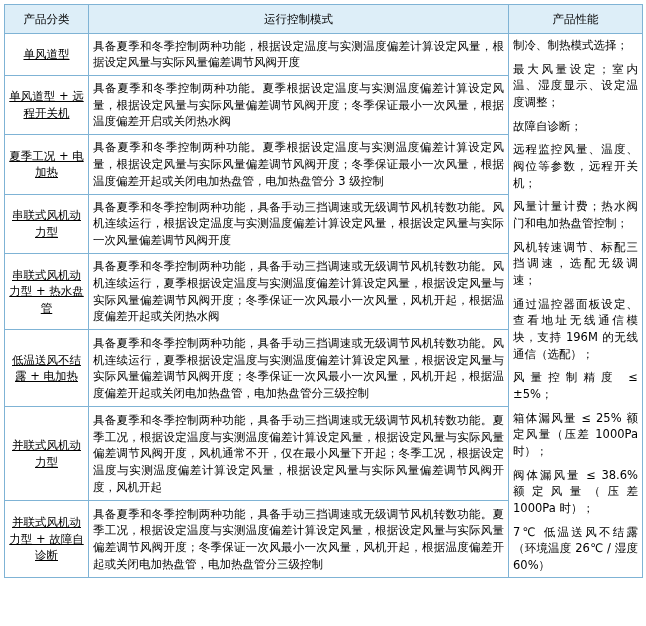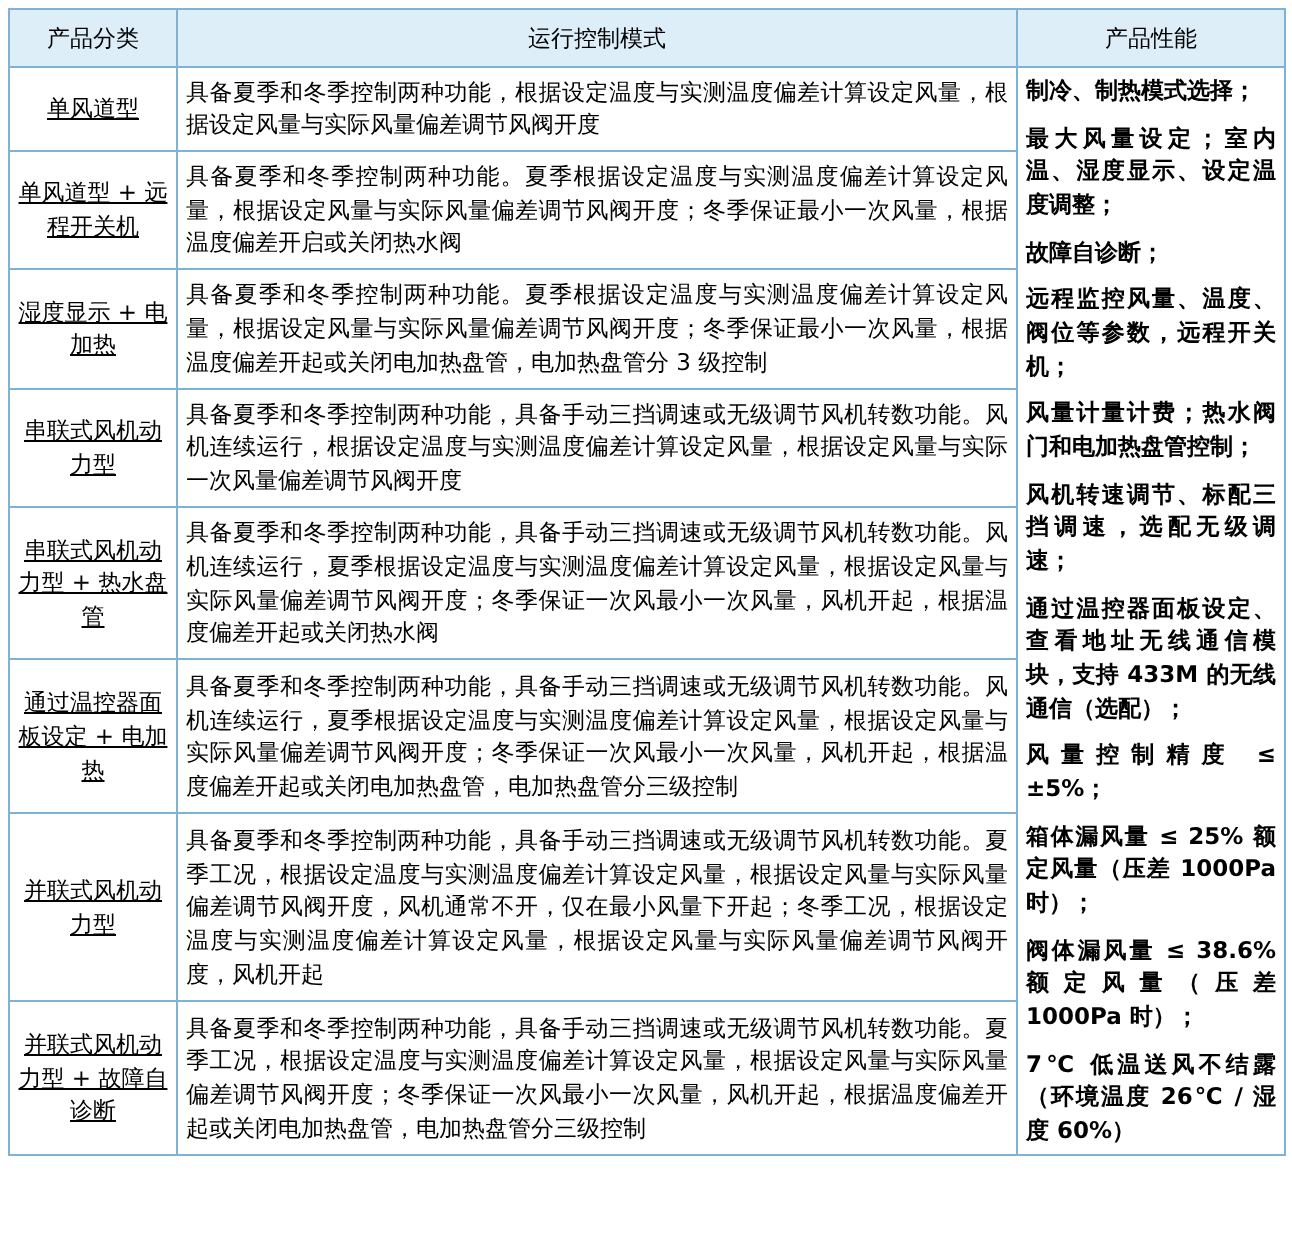--- a/index.html
+++ b/index.html
@@ -62,7 +62,6 @@
     padding: 4px 6px;
     line-height: 1.75;
     vertical-align: middle;
-    font-weight: bold;
   }
   td.perf p {
     margin: 0 0 7px 0;

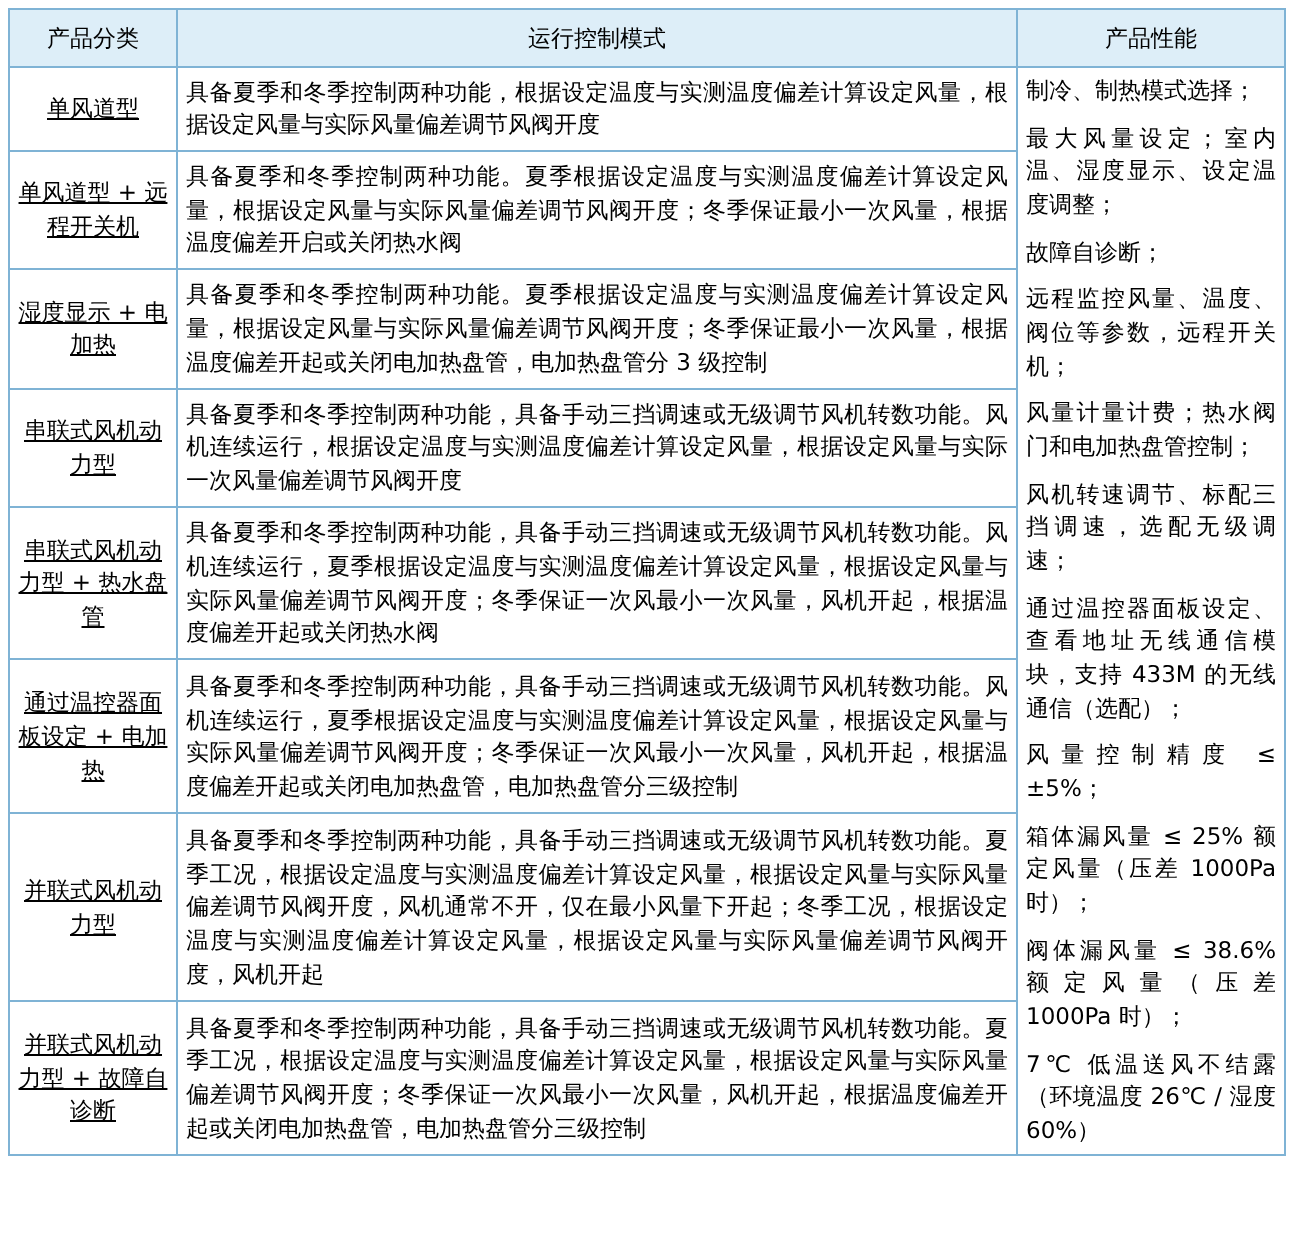--- a/index.html
+++ b/index.html
@@ -113,7 +113,7 @@
         <td class="mode">具备夏季和冬季控制两种功能。夏季根据设定温度与实测温度偏差计算设定风量，根据设定风量与实际风量偏差调节风阀开度；冬季保证最小一次风量，根据温度偏差开启或关闭热水阀</td>
       </tr>
       <tr>
-        <td class="cat">湿度显示 + 电加热</td>
+        <td class="cat">夏季工况 + 电加热</td>
         <td class="mode">具备夏季和冬季控制两种功能。夏季根据设定温度与实测温度偏差计算设定风量，根据设定风量与实际风量偏差调节风阀开度；冬季保证最小一次风量，根据温度偏差开起或关闭电加热盘管，电加热盘管分 3 级控制</td>
       </tr>
       <tr>

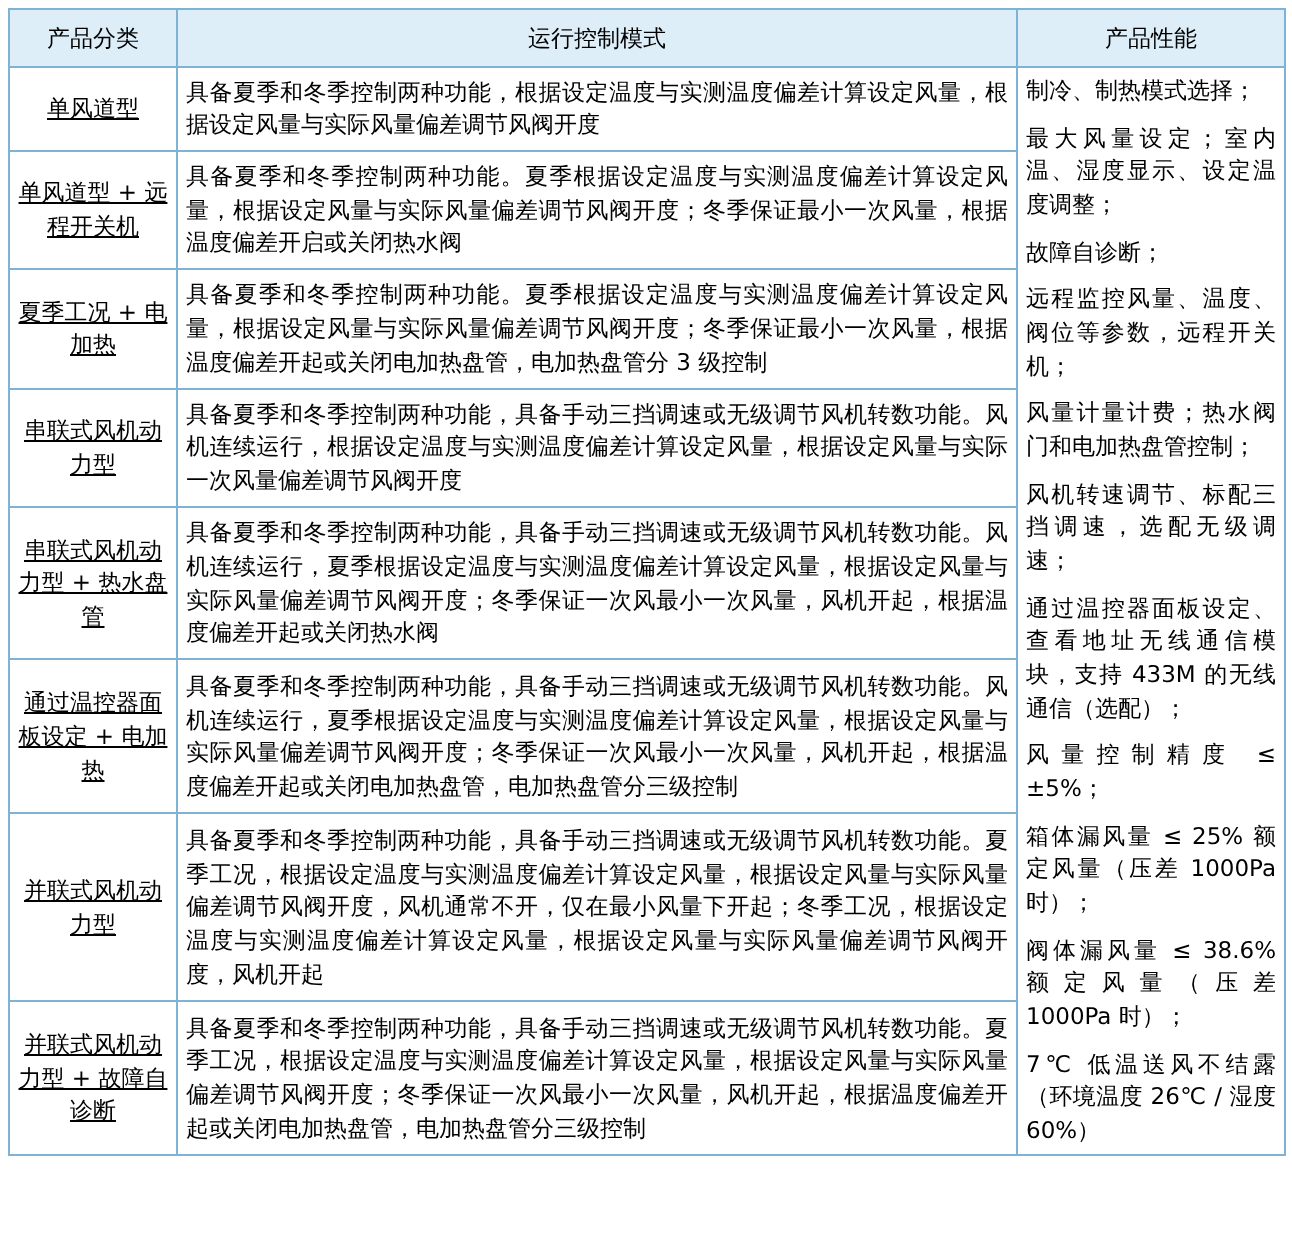--- a/index.html
+++ b/index.html
@@ -101,7 +101,7 @@
           <p>远程监控风量、温度、阀位等参数，远程开关机；</p>
           <p>风量计量计费；热水阀门和电加热盘管控制；</p>
           <p>风机转速调节、标配三挡调速，选配无级调速；</p>
-          <p>通过温控器面板设定、查看地址无线通信模块，支持 433M 的无线通信（选配）；</p>
+          <p>通过温控器面板设定、查看地址无线通信模块，支持 196M 的无线通信（选配）；</p>
           <p>风量控制精度 ≤ ±5%；</p>
           <p>箱体漏风量 ≤ 25% 额定风量（压差 1000Pa 时）；</p>
           <p>阀体漏风量 ≤ 38.6% 额定风量（压差 1000Pa 时）；</p>

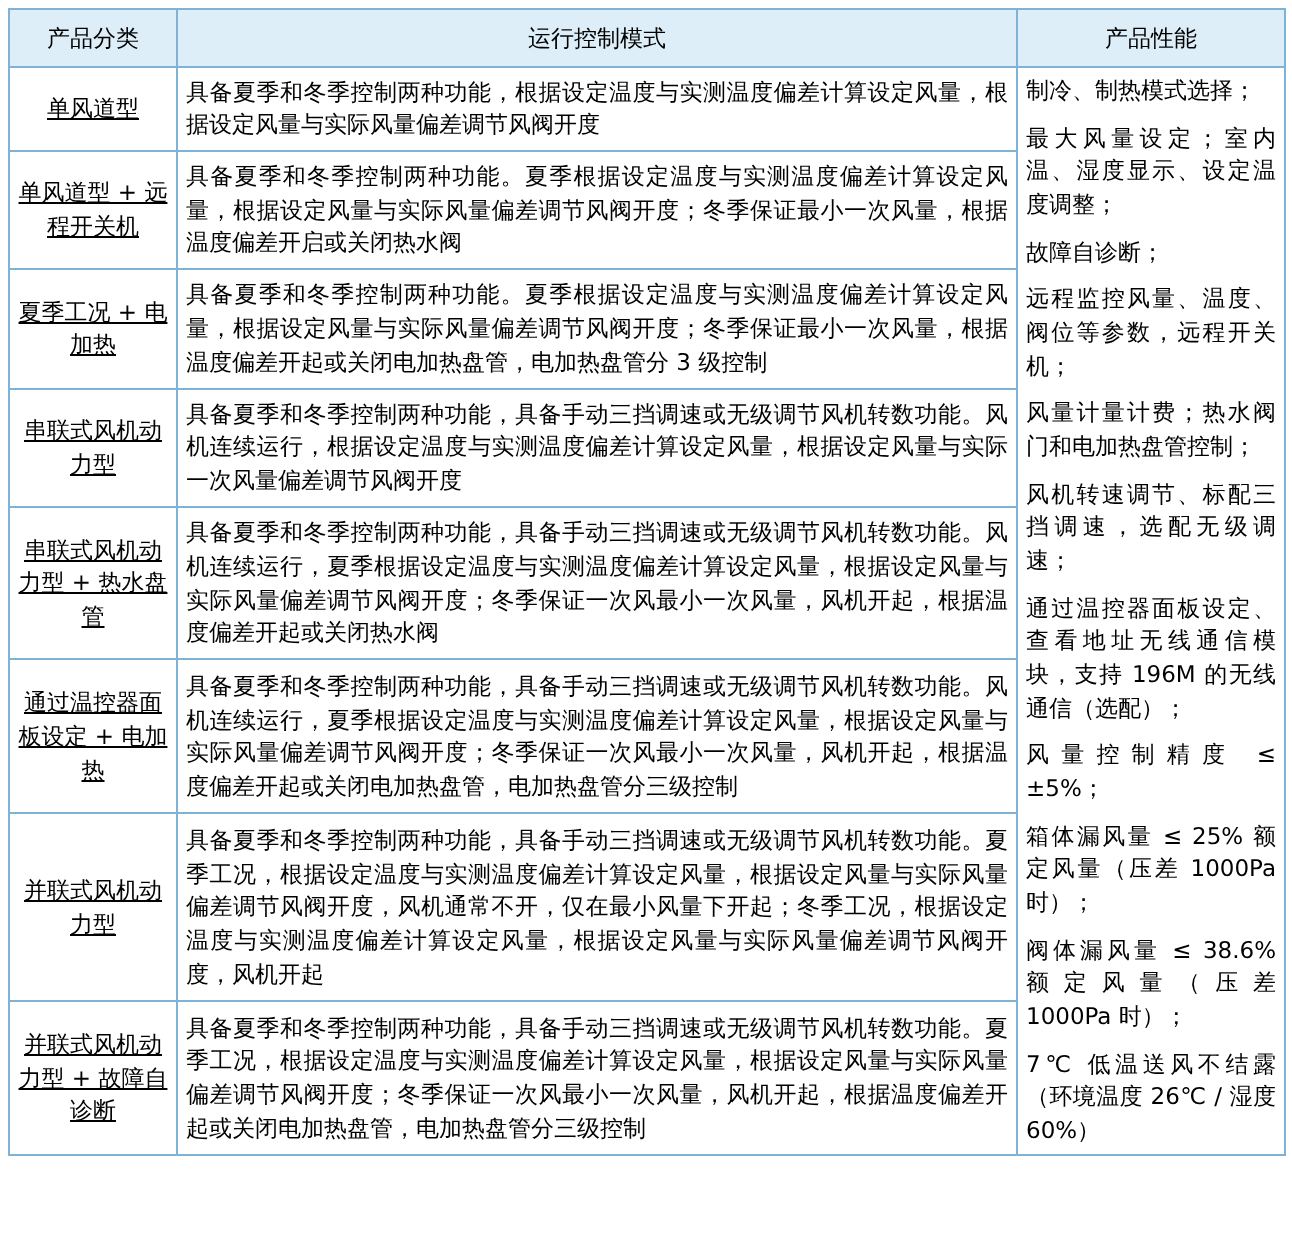--- a/index.html
+++ b/index.html
@@ -125,7 +125,7 @@
         <td class="mode">具备夏季和冬季控制两种功能，具备手动三挡调速或无级调节风机转数功能。风机连续运行，夏季根据设定温度与实测温度偏差计算设定风量，根据设定风量与实际风量偏差调节风阀开度；冬季保证一次风最小一次风量，风机开起，根据温度偏差开起或关闭热水阀</td>
       </tr>
       <tr>
-        <td class="cat">通过温控器面板设定 + 电加热</td>
+        <td class="cat">低温送风不结露 + 电加热</td>
         <td class="mode">具备夏季和冬季控制两种功能，具备手动三挡调速或无级调节风机转数功能。风机连续运行，夏季根据设定温度与实测温度偏差计算设定风量，根据设定风量与实际风量偏差调节风阀开度；冬季保证一次风最小一次风量，风机开起，根据温度偏差开起或关闭电加热盘管，电加热盘管分三级控制</td>
       </tr>
       <tr>

